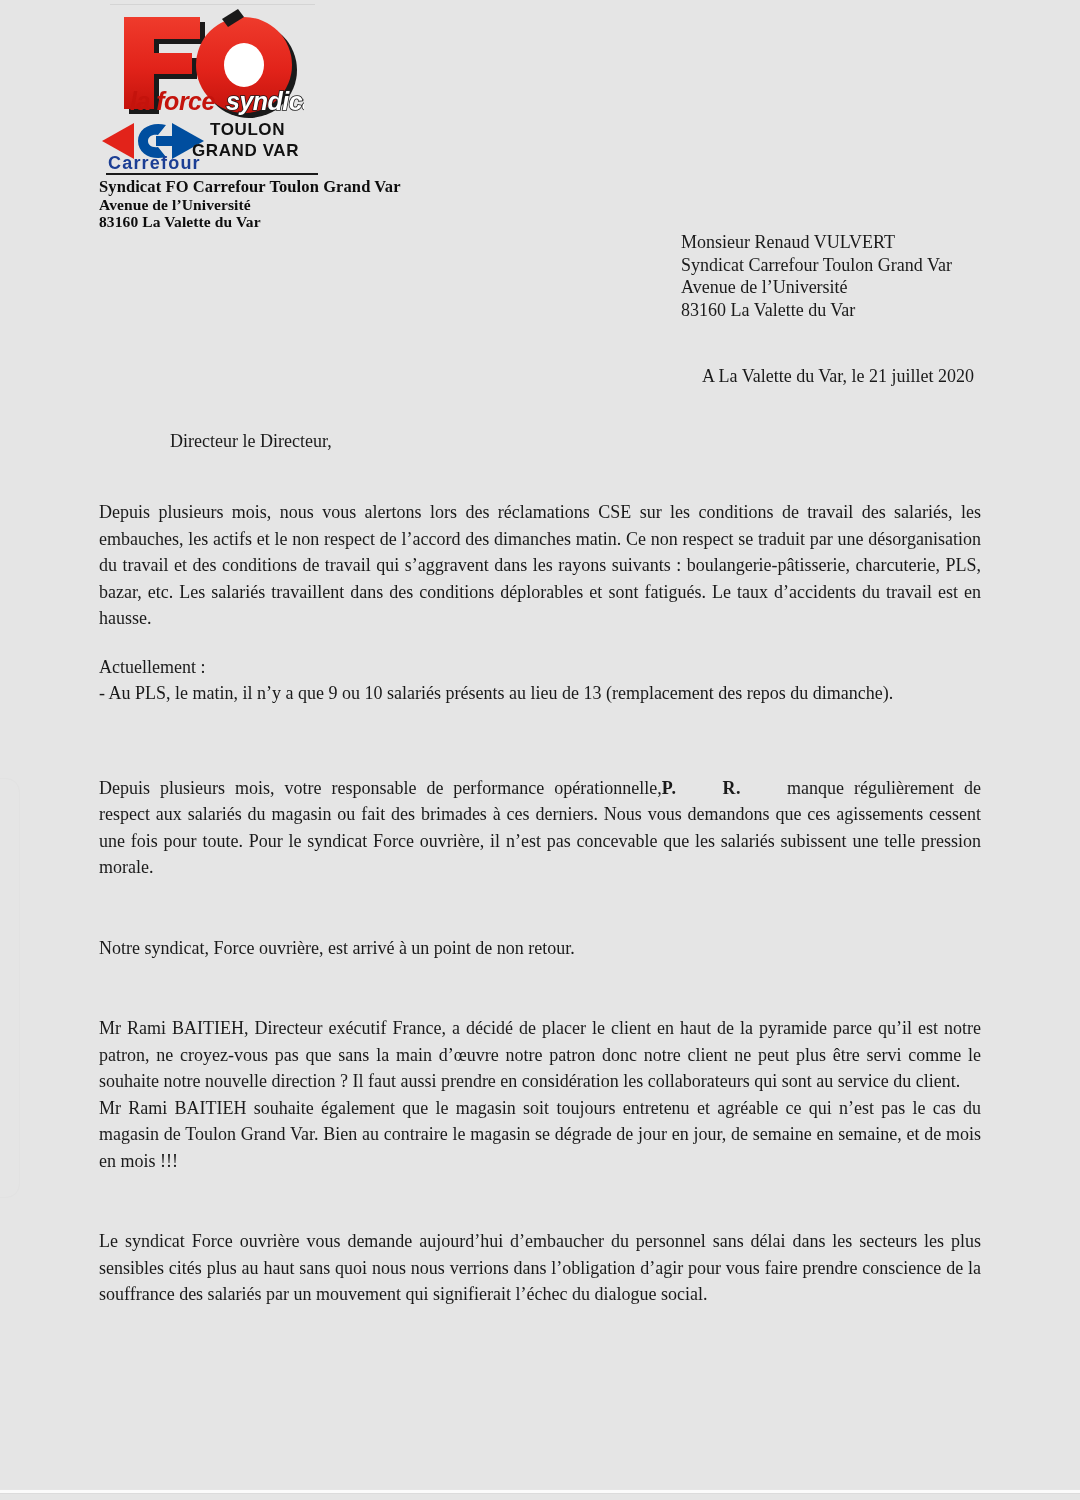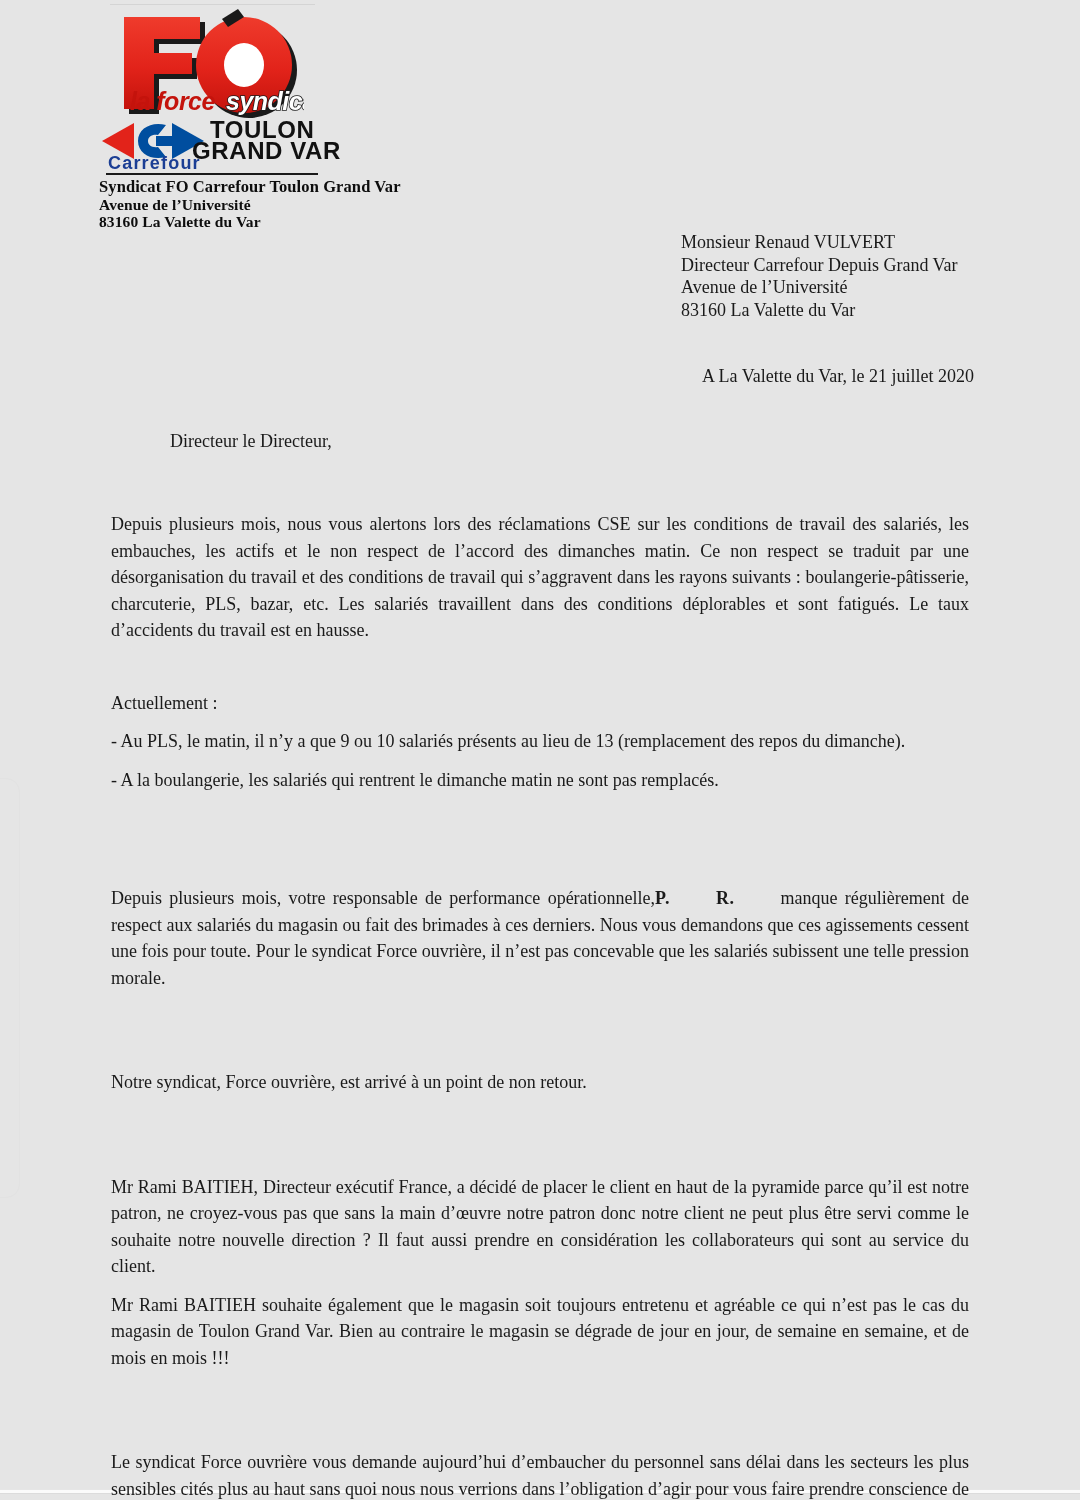--- a/index.html
+++ b/index.html
@@ -105,7 +105,7 @@
     top: 0px;
     font-family: "Liberation Sans", sans-serif;
     font-weight: bold;
-    font-size: 24px;
+    font-size: 17px;
     line-height: 21px;
     letter-spacing: 0.6px;
     color: #111111;

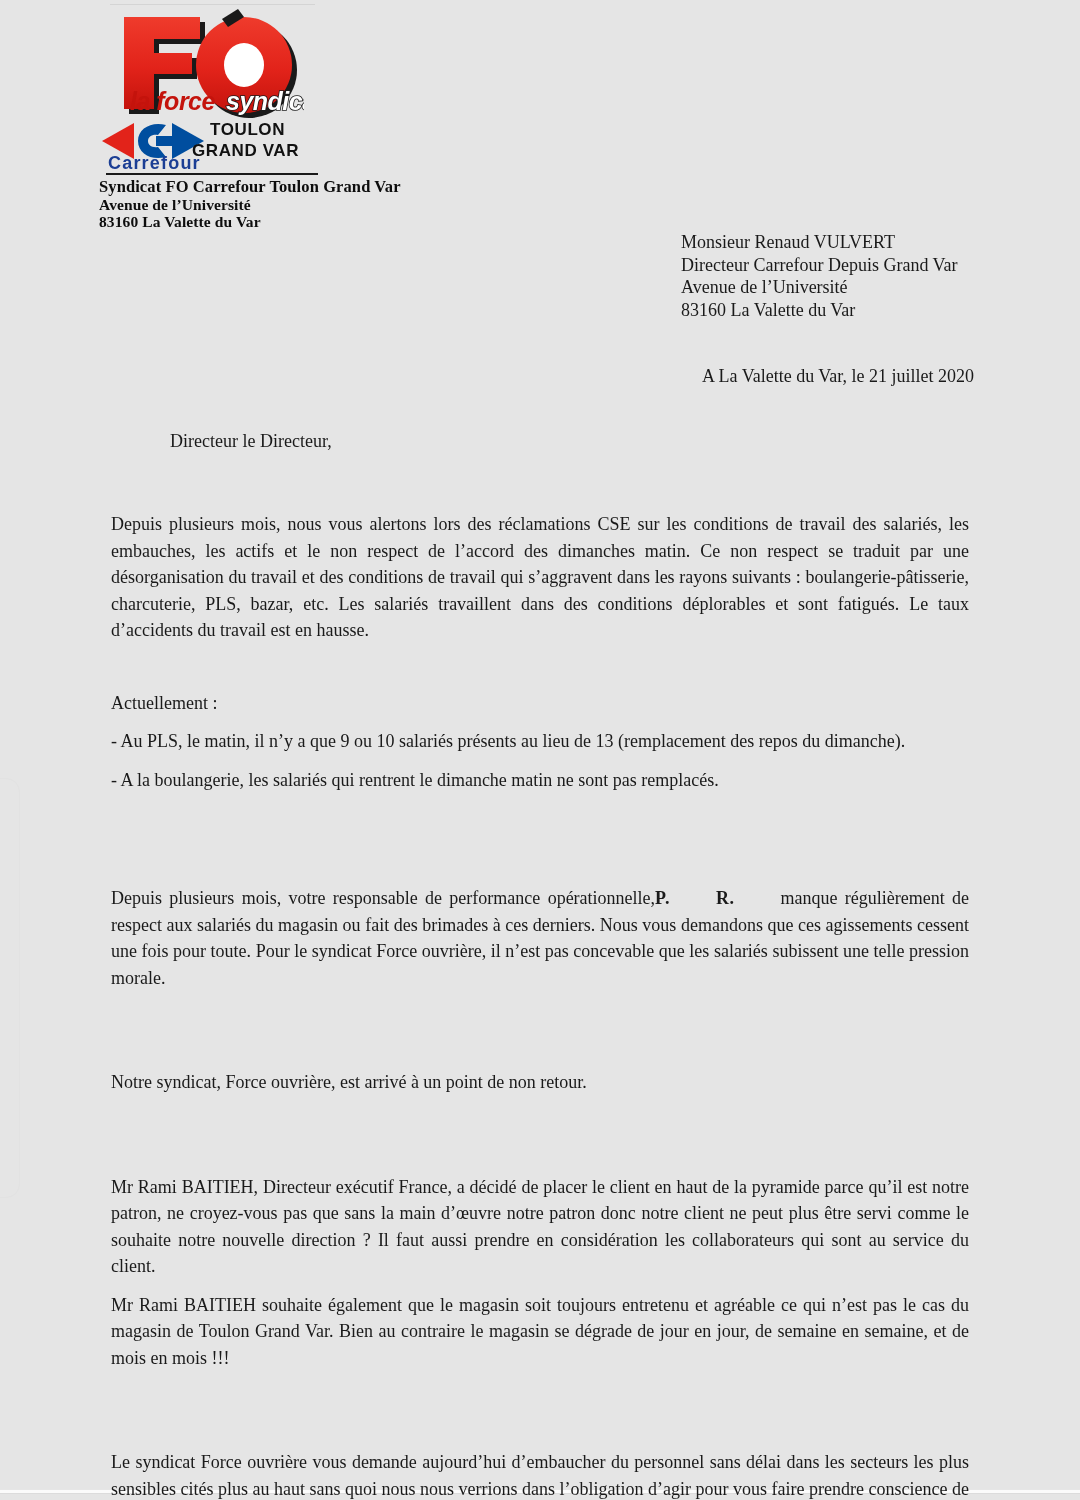--- a/index.html
+++ b/index.html
@@ -265,7 +265,7 @@
 
   <div class="recipient">
     <div>Monsieur Renaud VULVERT</div>
-    <div>Directeur Carrefour Depuis Grand Var</div>
+    <div>Syndicat Carrefour Toulon Grand Var</div>
     <div>Avenue de l’Université</div>
     <div>83160 La Valette du Var</div>
   </div>

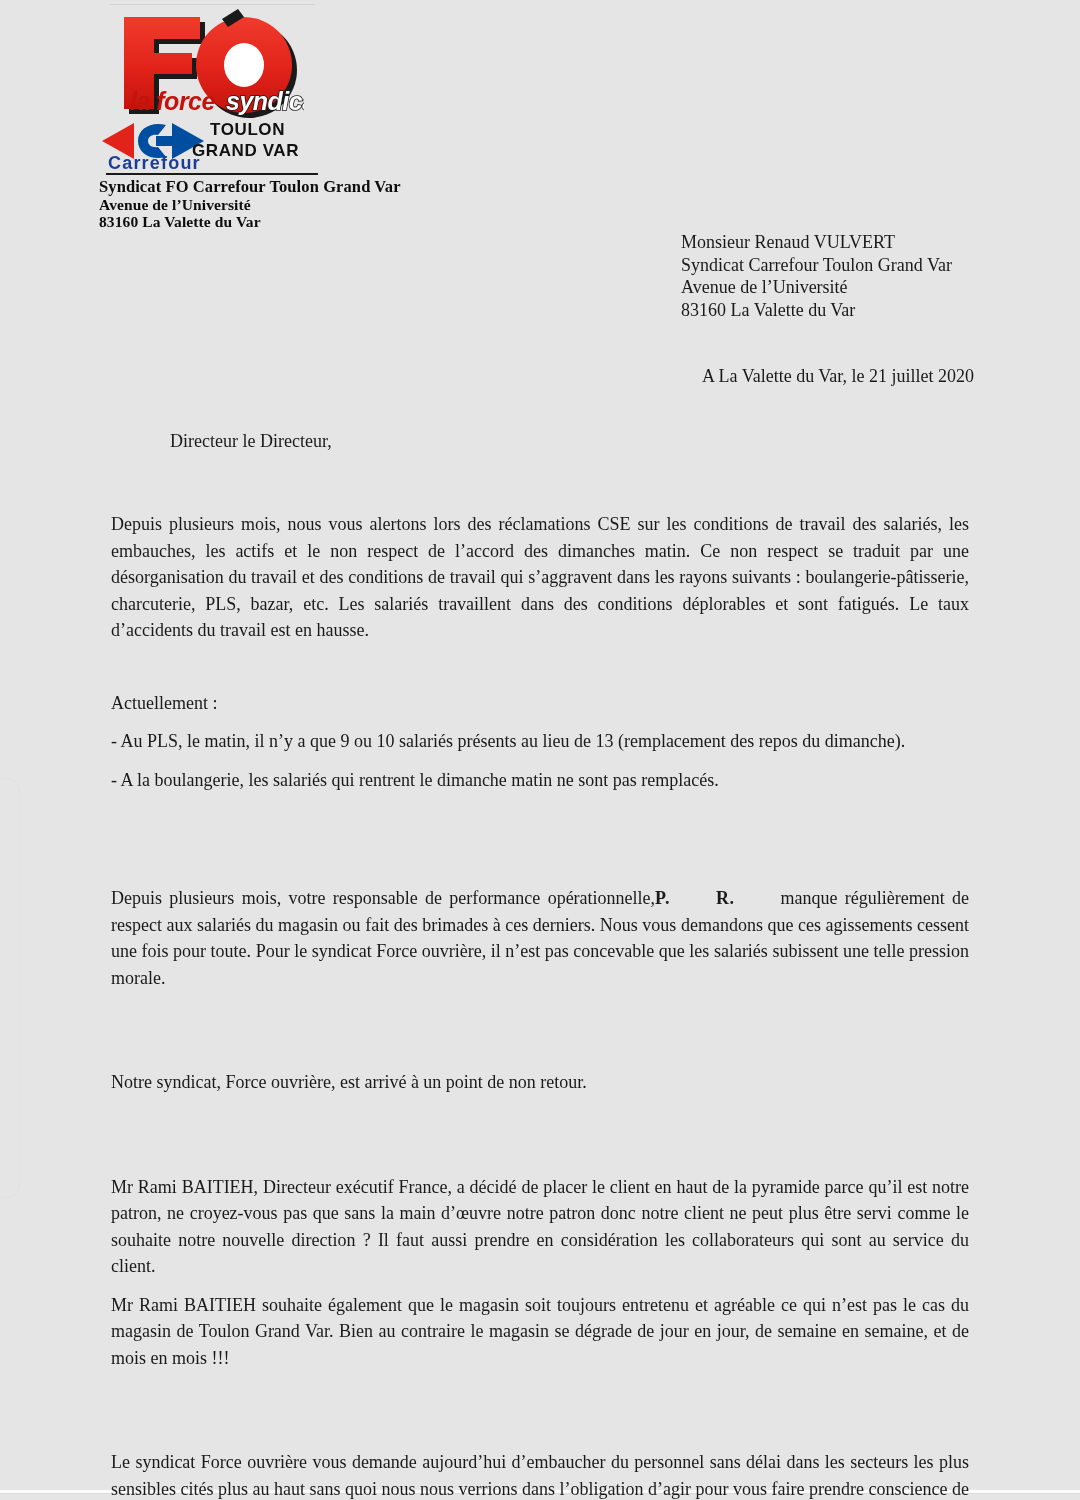--- a/index.html
+++ b/index.html
@@ -176,7 +176,7 @@
   }
   .para {
     text-align: justify;
-    margin: 12px;
+    margin: 0;
   }
   .para.nojust { text-align: left; }
   .gap-sm { height: 22px; }

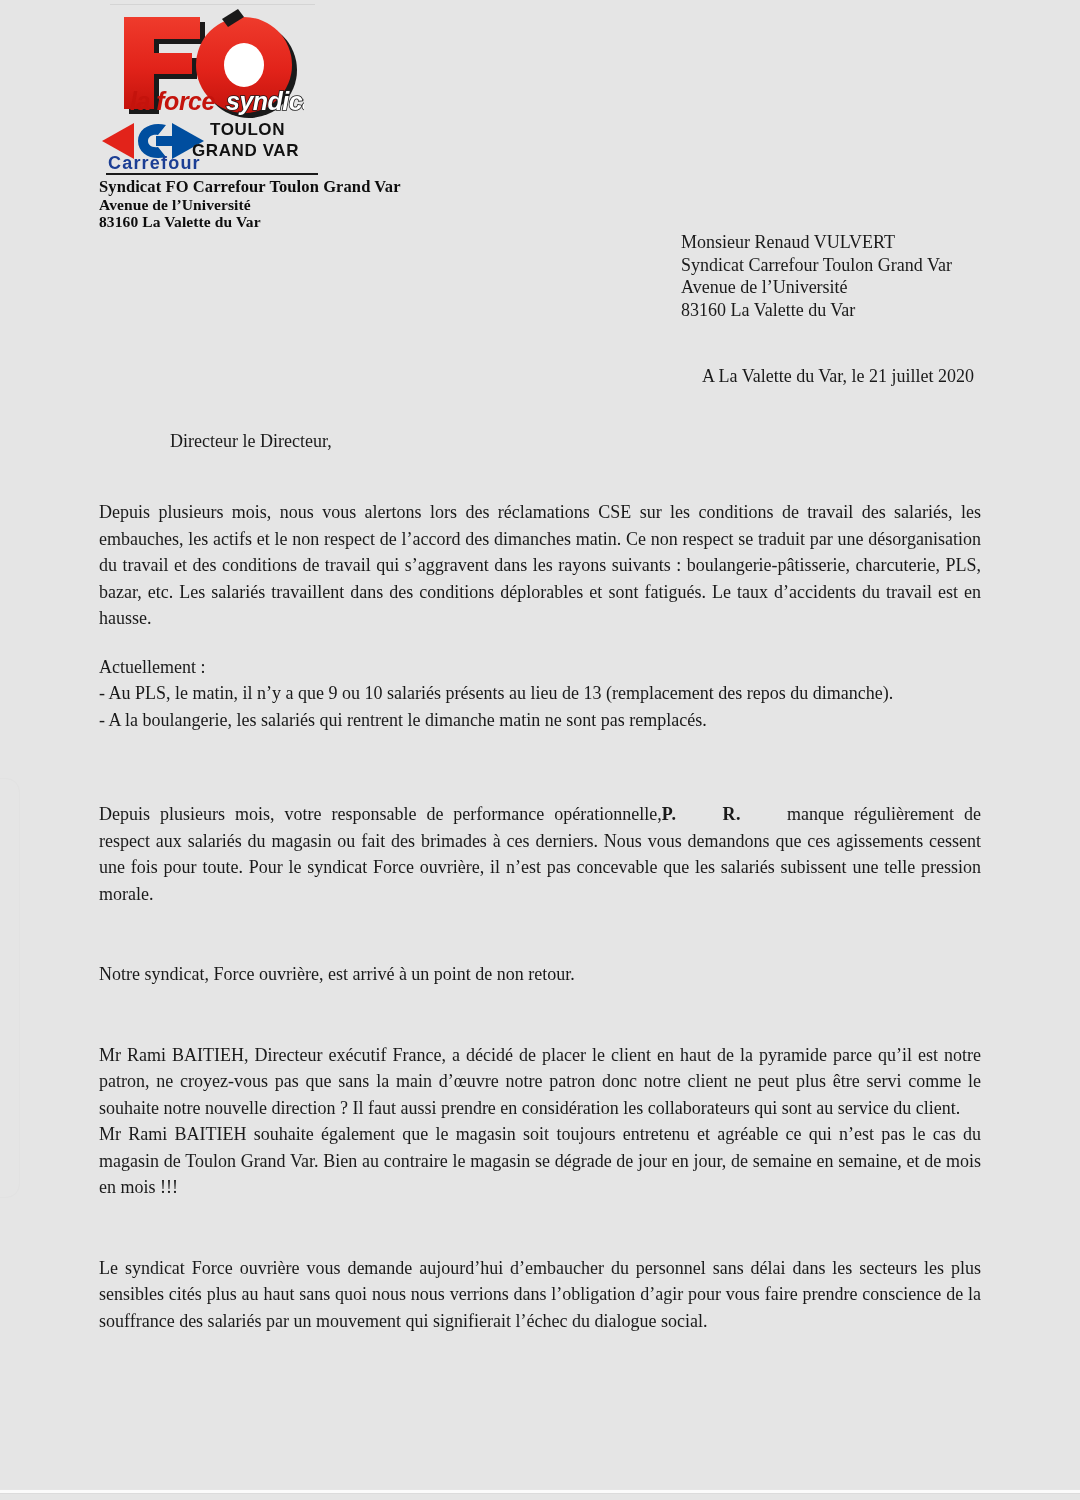--- a/index.html
+++ b/index.html
@@ -282,7 +282,6 @@
 
     <p class="para nojust">Actuellement :</p>
     <p class="para">- Au PLS, le matin, il n’y a que 9 ou 10 salariés présents au lieu de 13 (remplacement des repos du dimanche).</p>
-    <p class="para nojust">- A la boulangerie, les salariés qui rentrent le dimanche matin ne sont pas remplacés.</p>
 
     <div class="gap-sm"></div>
 

